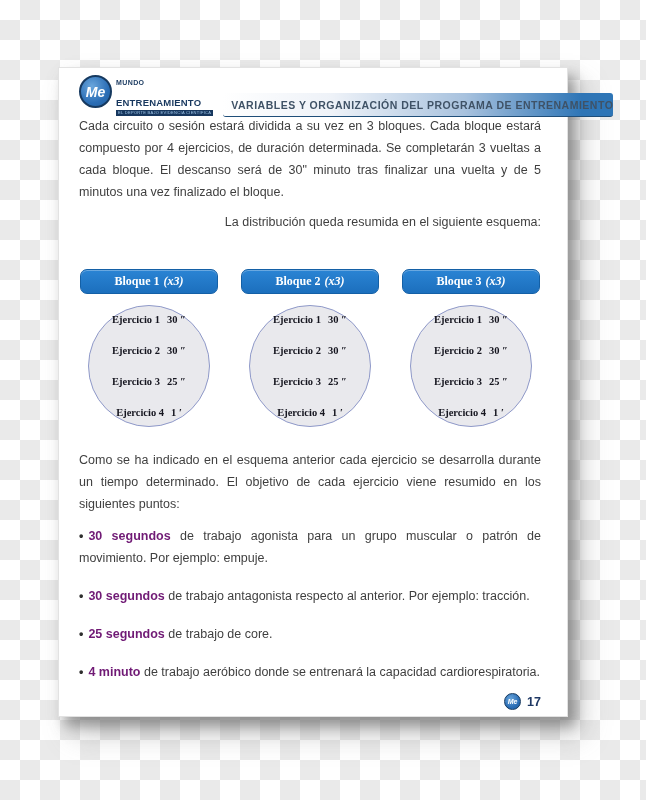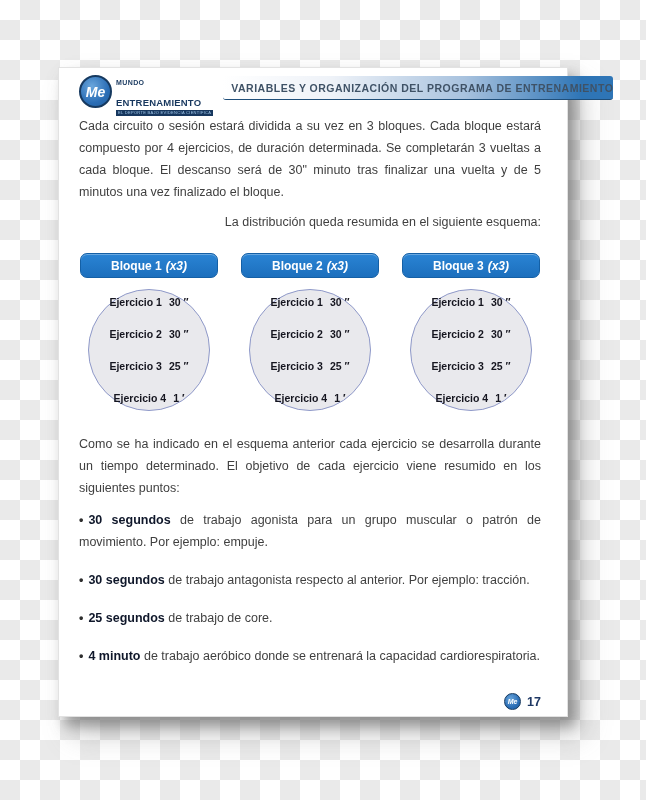--- a/index.html
+++ b/index.html
@@ -39,7 +39,7 @@
     padding:1px 2px;letter-spacing:.3px;white-space:nowrap;width:fit-content;
   }
   .title-bar{
-    flex:1;height:23px;margin-top:1px;border-radius:3px;
+    flex:1;height:23px;margin-top:18px;border-radius:3px;
     background:linear-gradient(90deg,#ffffff 0%,#eef2f8 28%,#a8c2de 62%,#2e75b6 92%,#2e75b6 100%);
     border-bottom:1px solid #1f4e79;
     display:flex;align-items:center;

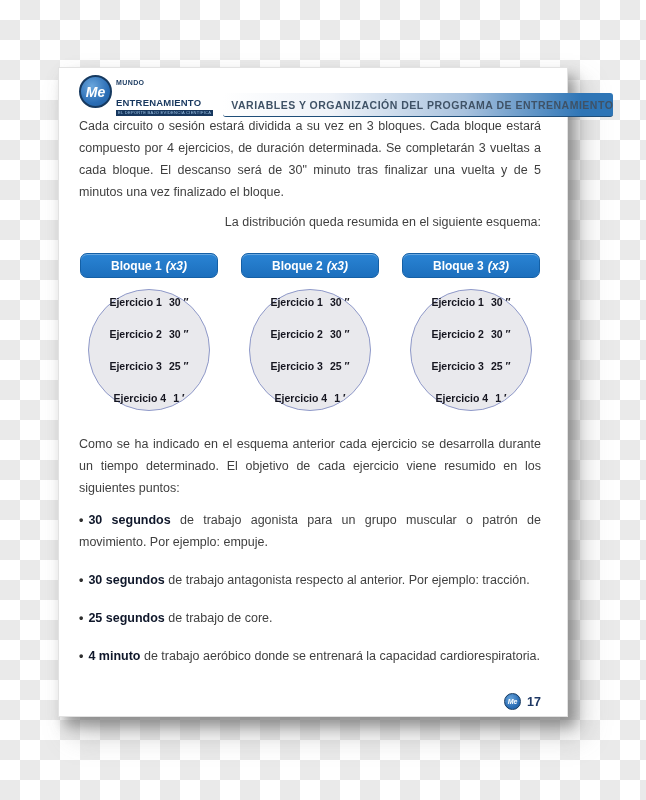--- a/index.html
+++ b/index.html
@@ -56,7 +56,7 @@
   .para.after-scheme{margin-top:22px;}
 
   
-  .esquema{display:flex;justify-content:space-between;margin-top:20px;}
+  .esquema{display:flex;justify-content:space-between;margin-top:36px;font-family:Liberation Serif, serif;}
   .block-col{display:flex;flex-direction:column;align-items:center;width:140px;}
   .block-header{
     width:138px;height:25px;border-radius:7px;box-sizing:border-box;

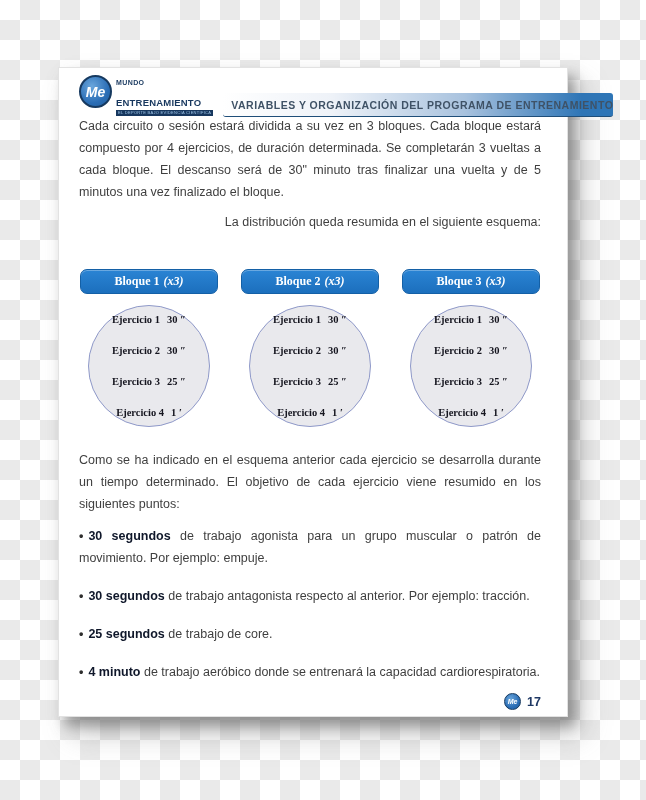--- a/index.html
+++ b/index.html
@@ -78,7 +78,7 @@
   .bullet{font-size:12.5px;line-height:22px;color:#3f3f3f;text-align:justify;margin-top:16px;}
   .bullet.first{margin-top:10px;}
   .bullet .glyph{font-weight:bold;color:#2e2e2e;margin-right:5px;}
-  .bullet b{color:#0f172a;}
+  .bullet b{color:#701a75;}
 
   
   .doc-footer{position:absolute;right:26px;bottom:6px;display:flex;align-items:center;gap:6px;text-align:right;}

